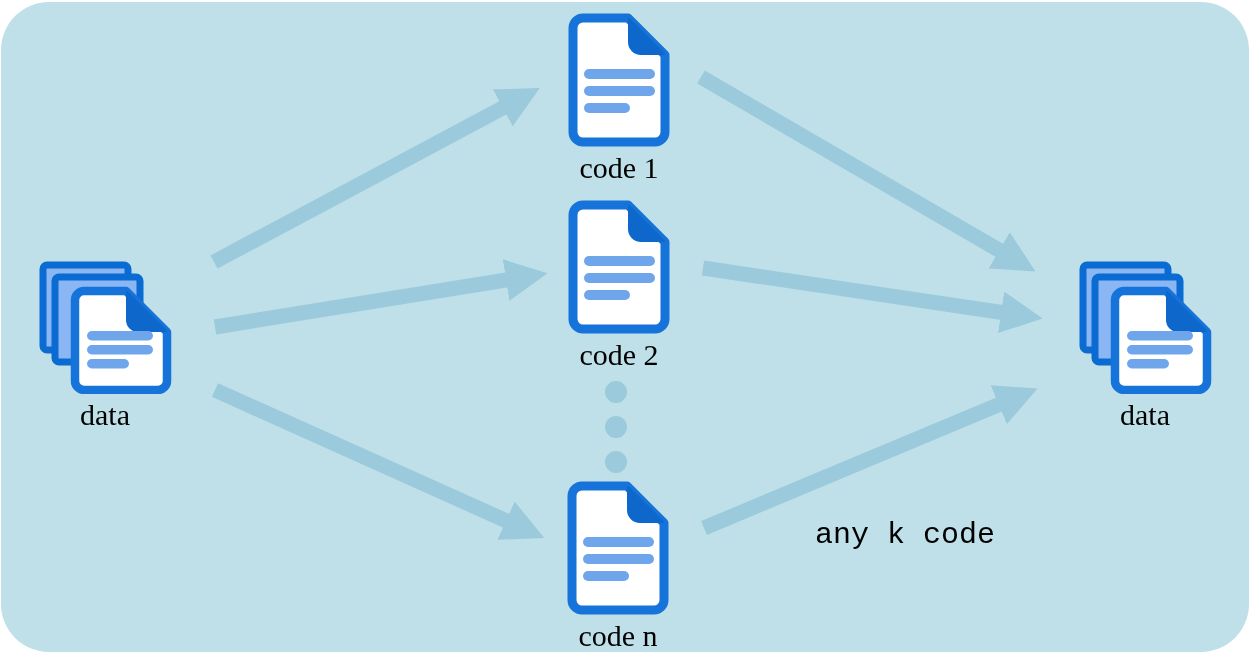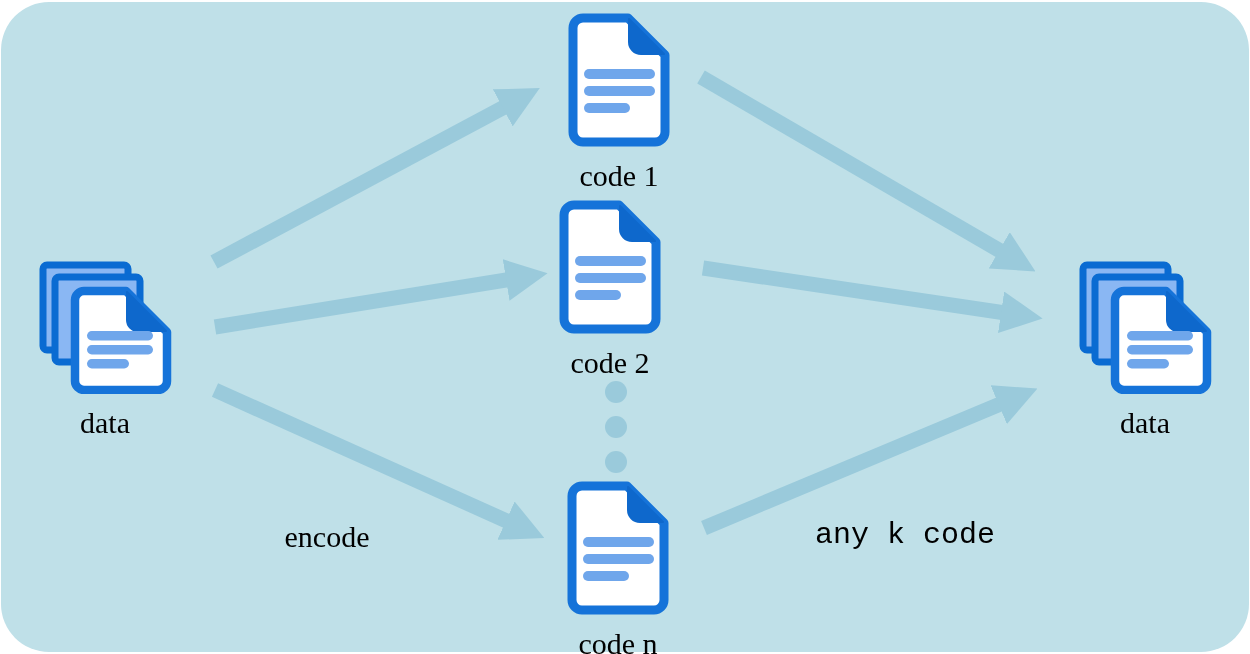--- a/index.html
+++ b/index.html
@@ -43,7 +43,7 @@
   .doc-svg{width:102px;height:134px;}
   .stack-svg{width:134px;height:134px;}
   .node-label{
-    margin-top:13px;
+    margin-top:5px;
     font-size:30px;
     line-height:32px;
     color:var(--label-text);

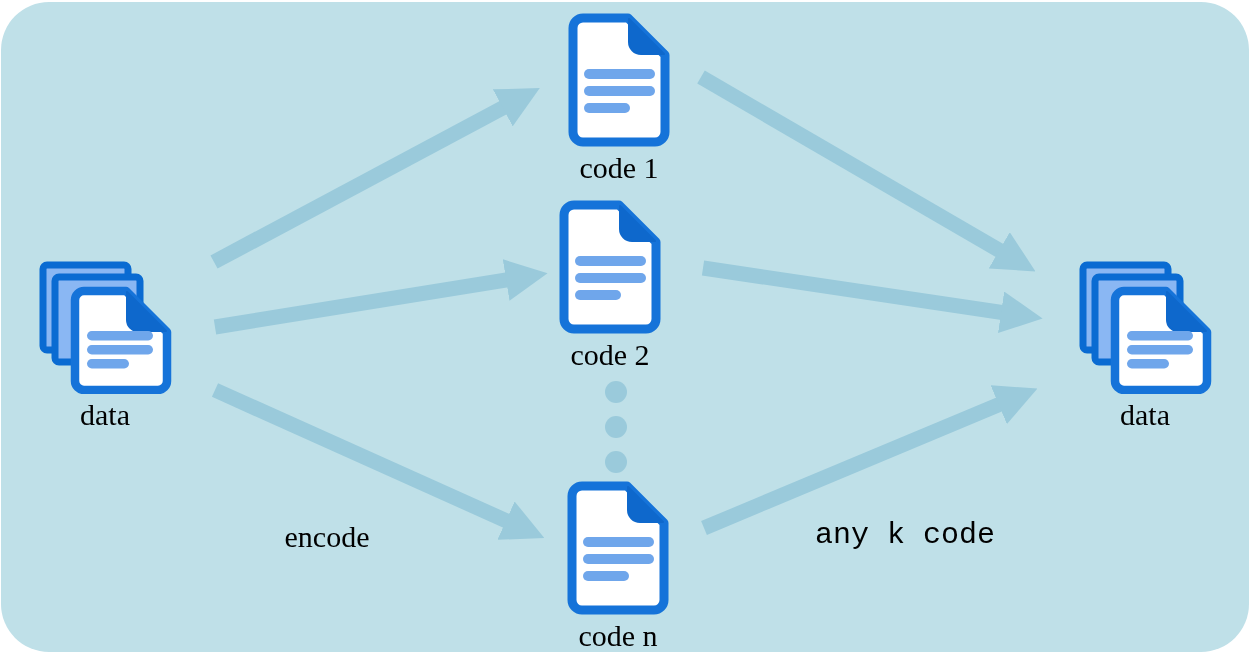--- a/index.html
+++ b/index.html
@@ -127,7 +127,7 @@
     <div class="node-label">code 1</div>
   </div>
 
-  <div class="node" style="left:568px;top:200px;width:84px;">
+  <div class="node" style="left:568px;top:200px;width:102px;">
     <svg class="icon doc-svg" viewBox="0 0 102 134">
         <use href="#sym-doc"></use>
       </svg>

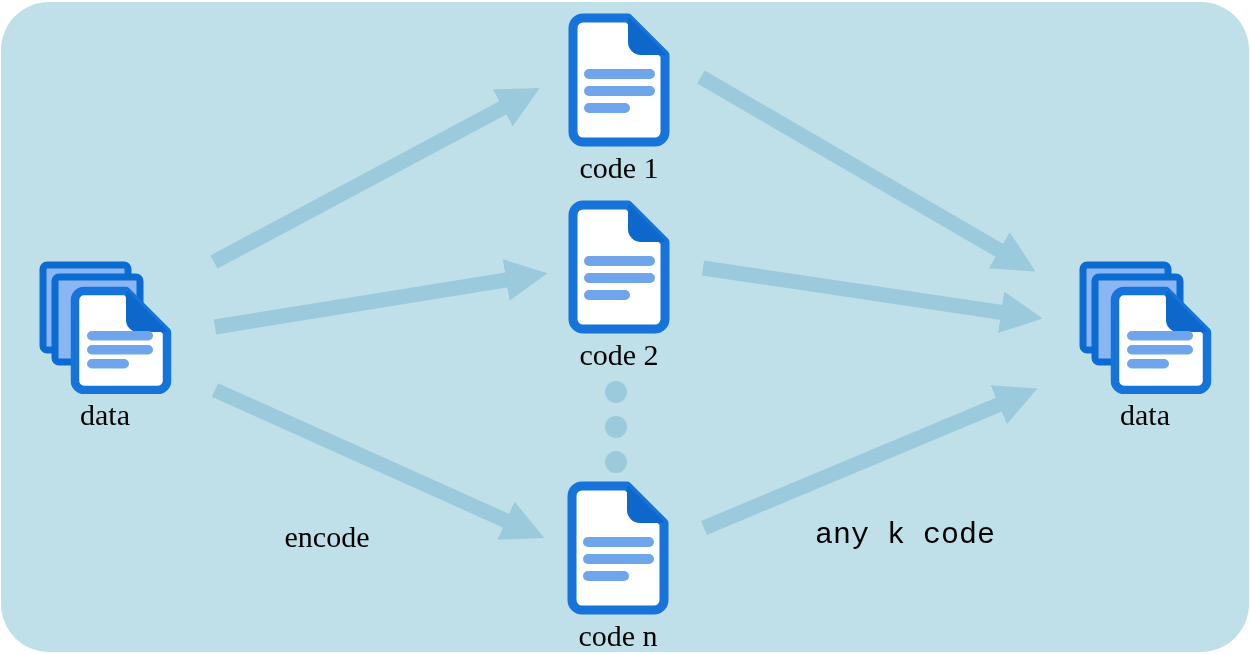--- a/index.html
+++ b/index.html
@@ -148,7 +148,6 @@
     <div class="node-label">data</div>
   </div>
 
-  <div class="edge-label" style="left:247px;top:519px;width:160px;">encode</div>
   <div class="edge-label" style="left:800px;top:517px;width:210px;font-family:Liberation Mono, monospace;">any k code</div>
 </div>
 

